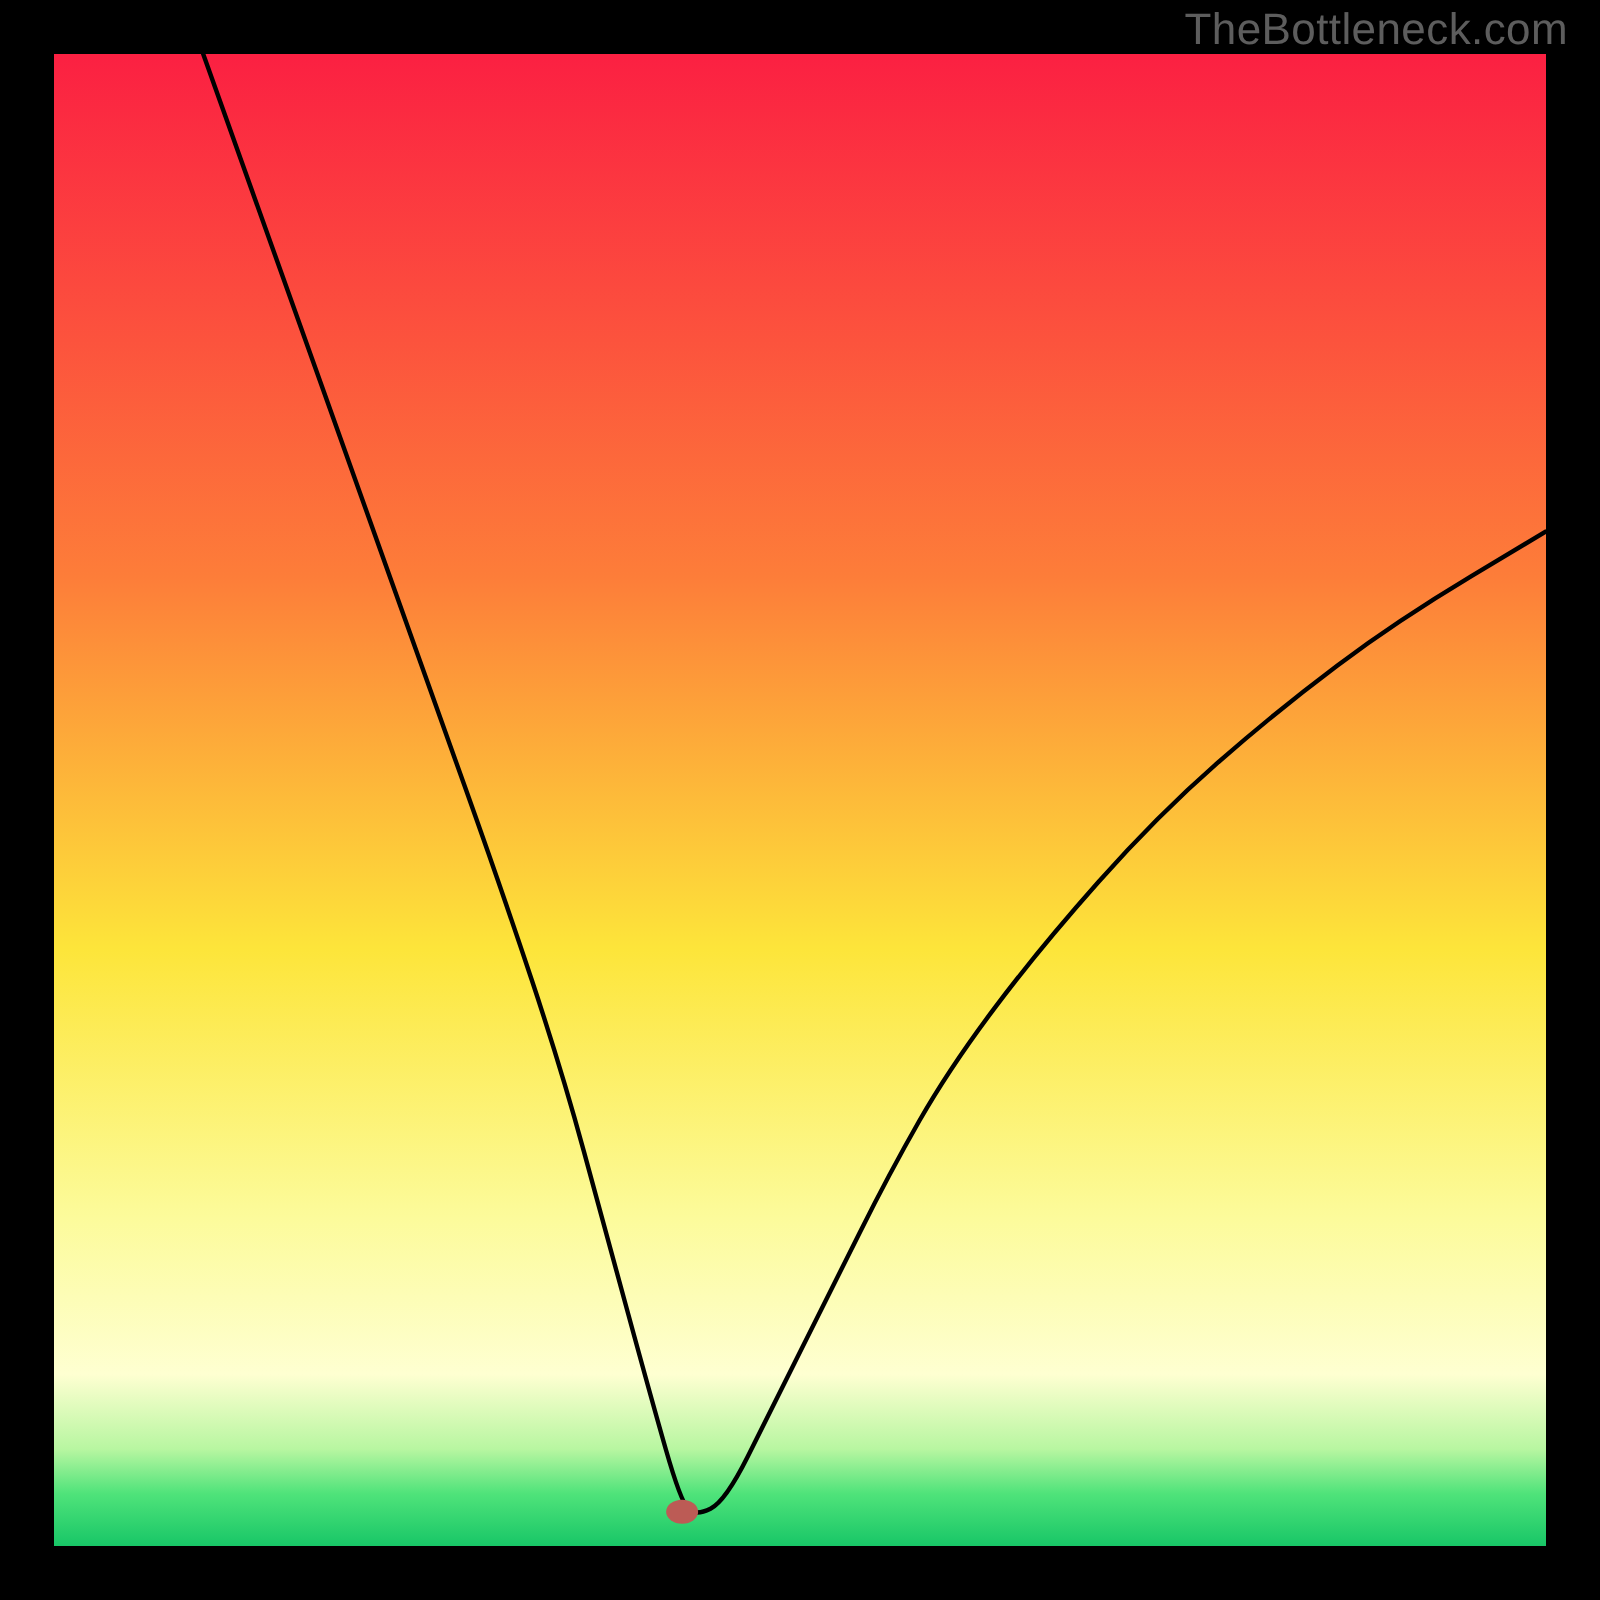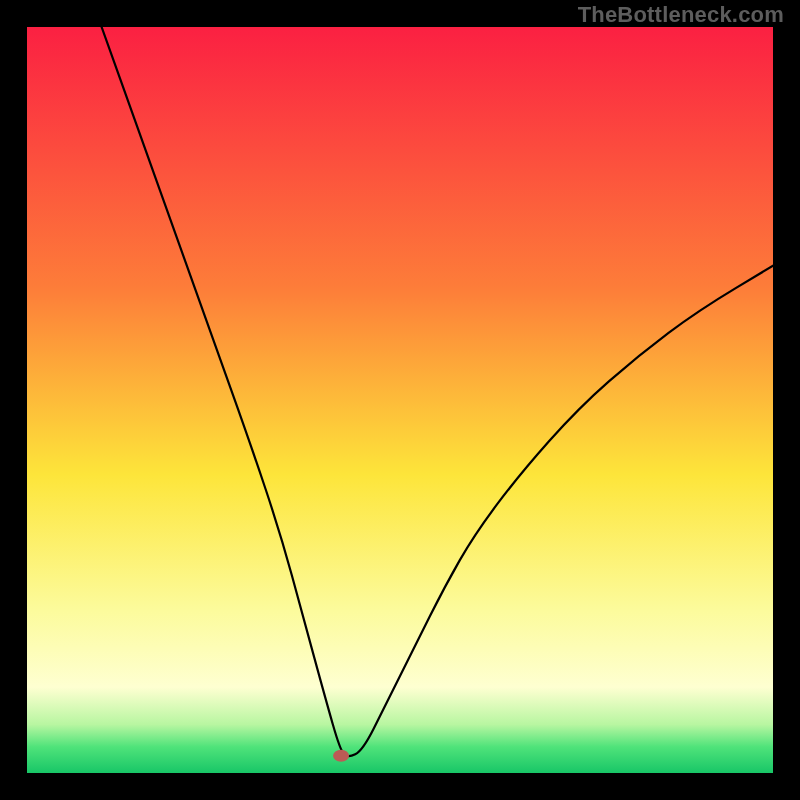--- a/index.html
+++ b/index.html
@@ -25,7 +25,7 @@
     right: 16px;
     color: #5d5d5d;
     font-size: 22px;
-    font-weight: 700;
+    font-weight: 400;
     letter-spacing: 0.2px;
     user-select: none;
   }

